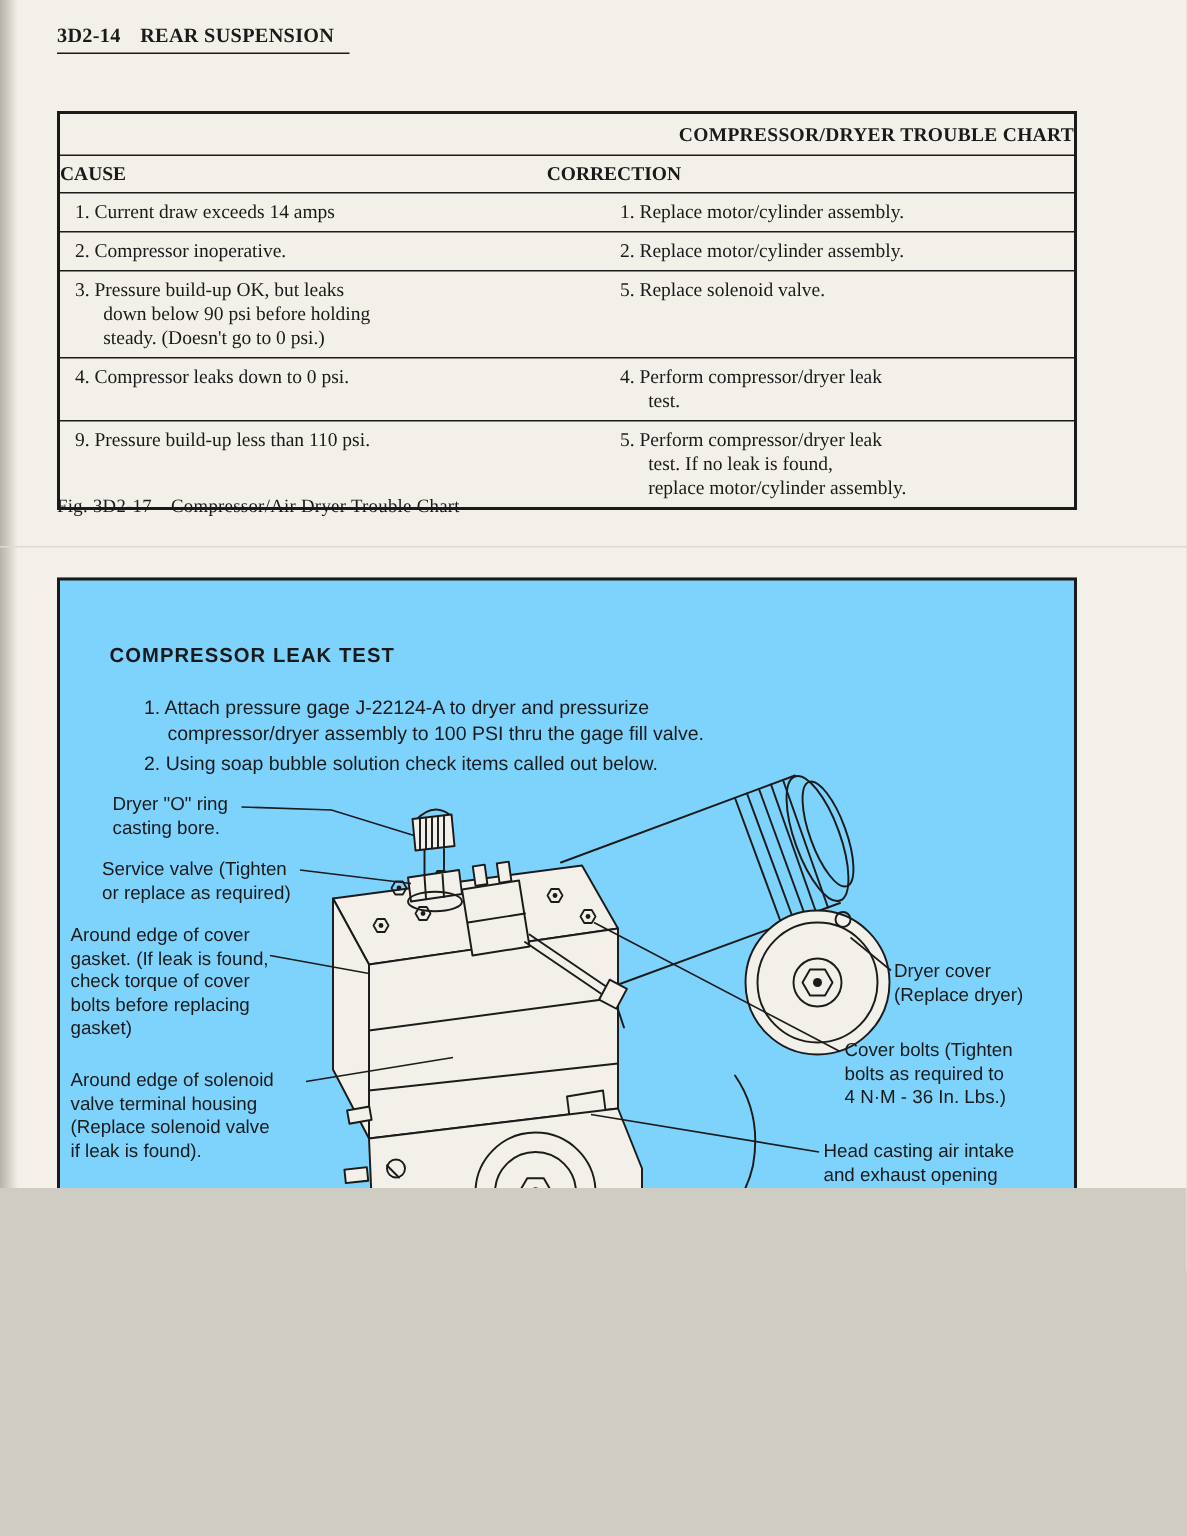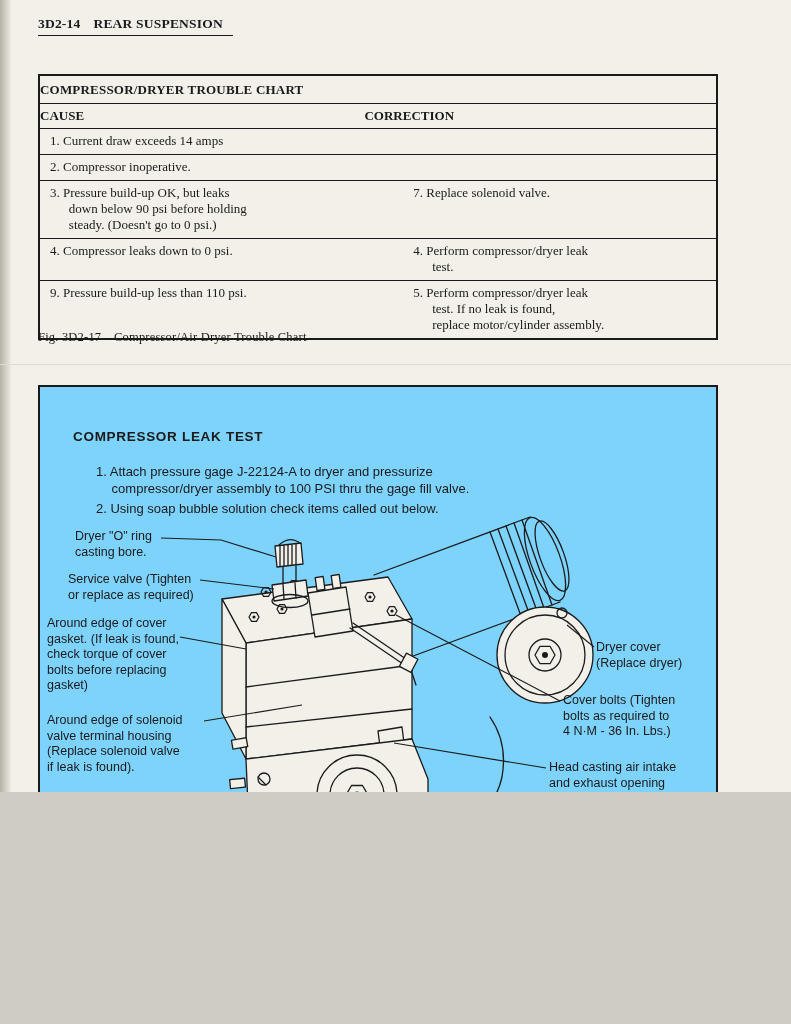--- a/index.html
+++ b/index.html
@@ -16,7 +16,7 @@
 
   
   .trouble-chart{position:absolute;left:38px;top:74px;width:676px;border:2px solid #1a1a1a;background:#f2f0e8}
-  .tc-title{font-weight:bold;font-size:13px;text-align:left;padding:6px 0 5px;border-bottom:1.6px solid #1a1a1a;letter-spacing:.2px}
+  .tc-title{font-weight:bold;font-size:13px;text-align:right;padding:6px 0 5px;border-bottom:1.6px solid #1a1a1a;letter-spacing:.2px}
   .tc-head{display:flex;border-bottom:1.6px solid #1a1a1a;font-weight:bold;font-size:13px}
   .tc-head>div{padding:4px 0;text-align:left}
   .h-cause{width:48%}

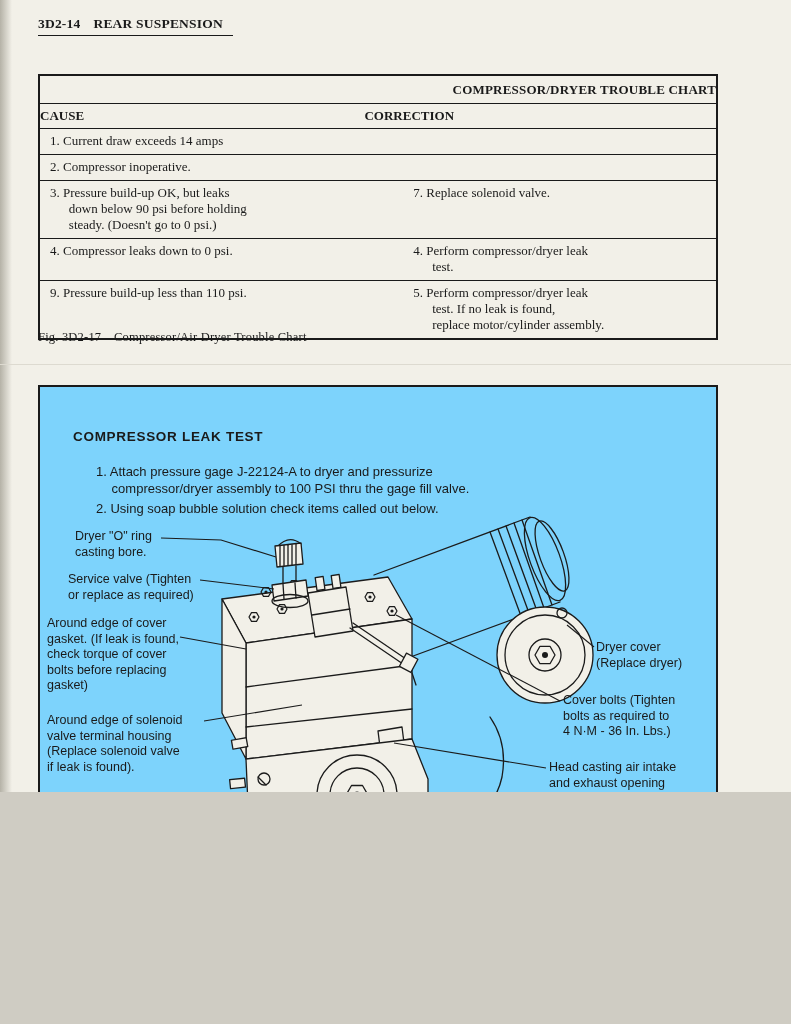--- a/index.html
+++ b/index.html
@@ -67,6 +67,9 @@
     <div class="tc-row">
       <div class="cell-cause">
           <div class="hang">1. Current draw exceeds 14 amps</div>
+        </div>
+      <div class="cell-corr">
+          <div class="hang">1. Replace motor/cylinder assembly.</div>
         </div>
     </div>
     <div class="tc-row">

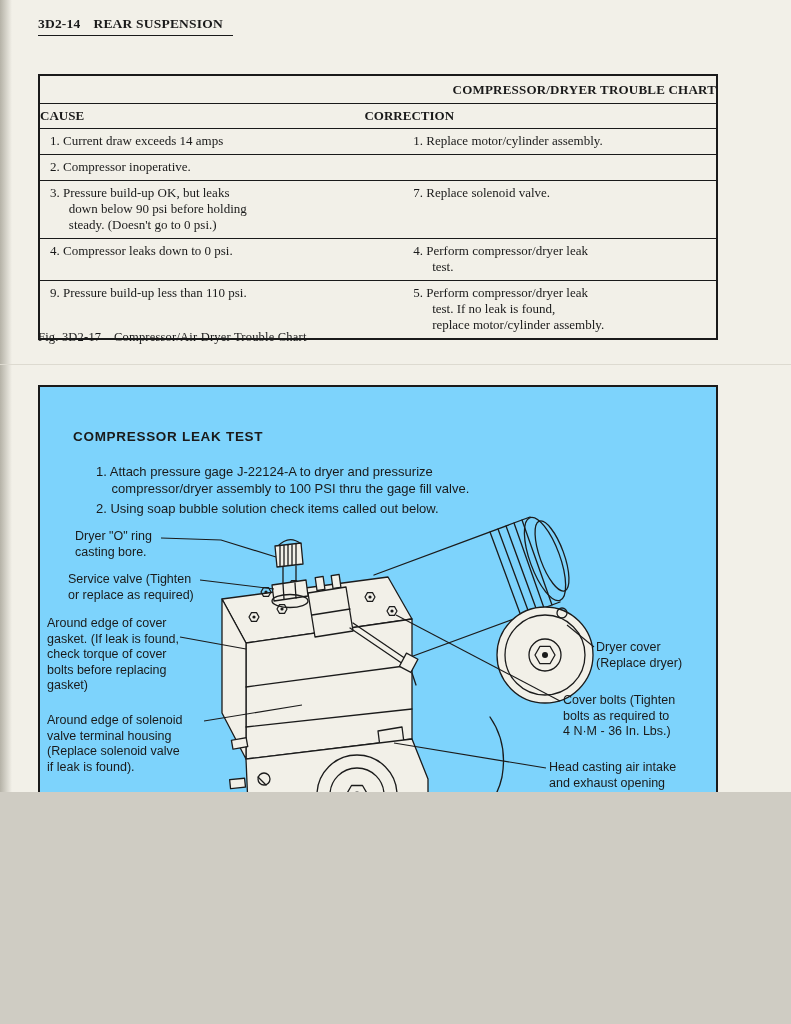--- a/index.html
+++ b/index.html
@@ -75,6 +75,9 @@
     <div class="tc-row">
       <div class="cell-cause">
           <div class="hang">2. Compressor inoperative.</div>
+        </div>
+      <div class="cell-corr">
+          <div class="hang">2. Replace motor/cylinder assembly.</div>
         </div>
     </div>
     <div class="tc-row">

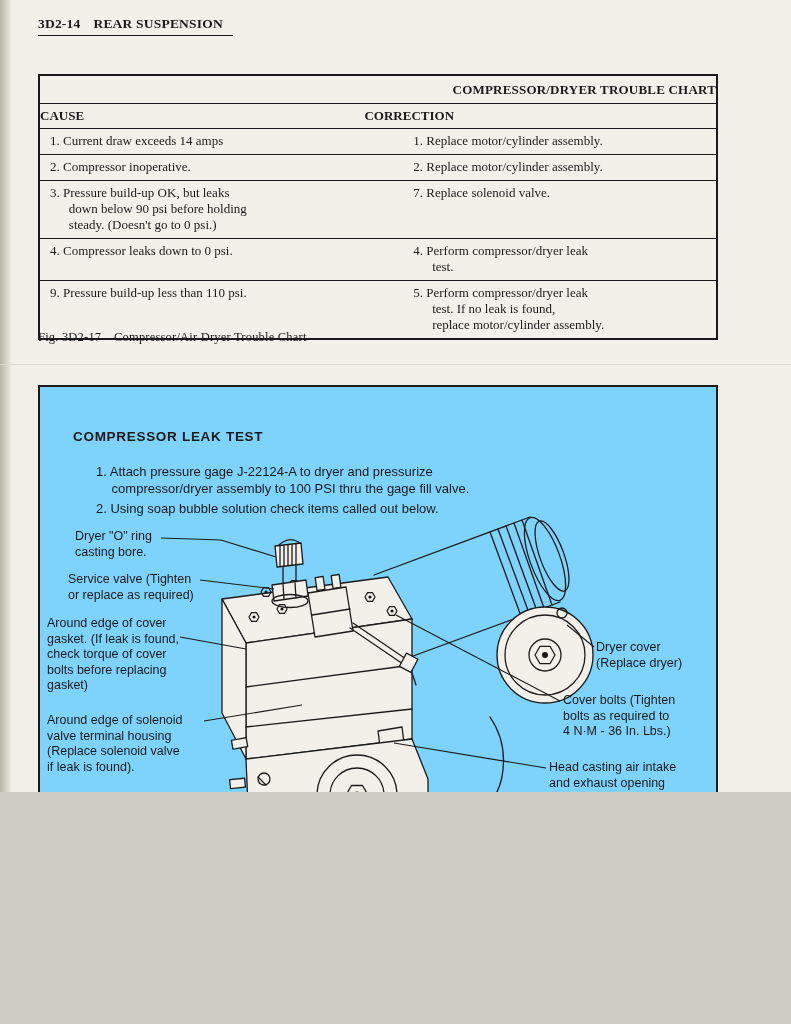--- a/index.html
+++ b/index.html
@@ -87,7 +87,7 @@
 steady. (Doesn't go to 0 psi.)</div>
         </div>
       <div class="cell-corr">
-          <div class="hang">7. Replace solenoid valve.</div>
+          <div class="hang">5. Replace solenoid valve.</div>
         </div>
     </div>
     <div class="tc-row">

